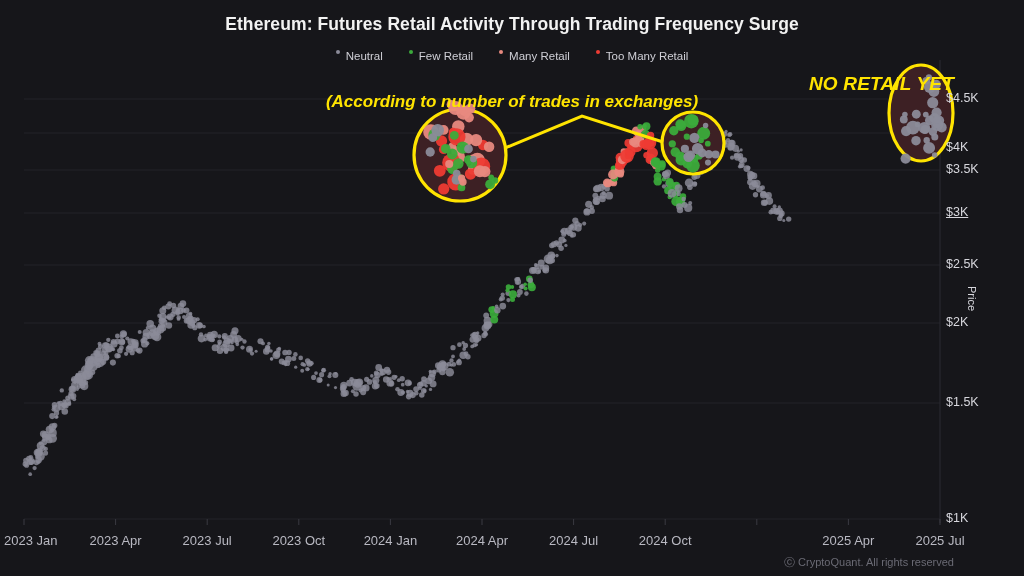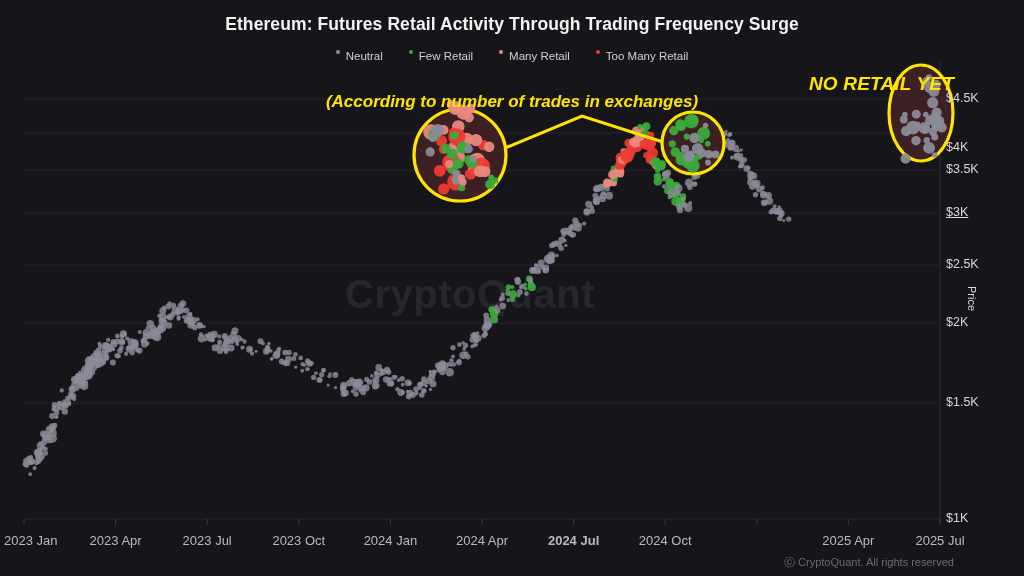--- a/index.html
+++ b/index.html
@@ -87,7 +87,6 @@
     </div>
   </div>
 
-  <div class="watermark">CryptoQuant</div>
 
   <svg id="plot" viewBox="0 0 1024 576" preserveAspectRatio="none">
       <line x1="24" x2="940" y1="519" y2="519" stroke="#232329" stroke-width="1"></line>

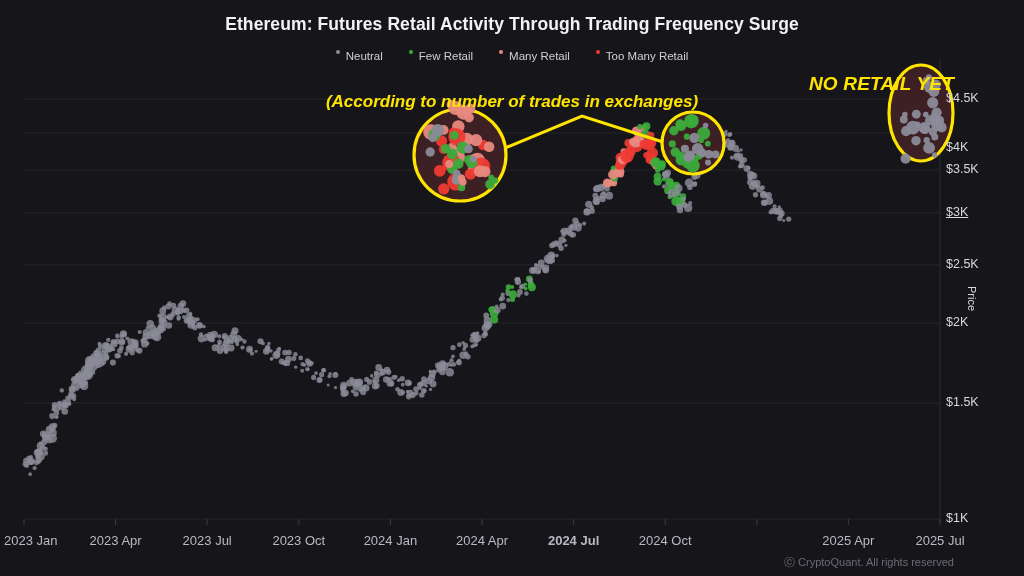--- a/index.html
+++ b/index.html
@@ -985,7 +985,7 @@
       <div class="xlab" style="left: 298.8px;">2023 Oct</div>
       <div class="xlab" style="left: 390.4px;">2024 Jan</div>
       <div class="xlab" style="left: 482px;">2024 Apr</div>
-      <div class="xlab" style="left: 573.6px; font-weight: bold;">2024 Jul</div>
+      <div class="xlab" style="left: 573.6px;">2024 Jul</div>
       <div class="xlab" style="left: 665.2px;">2024 Oct</div>
       <div class="xlab" style="left: 756.8px; margin-top: 40px;">2025 Jan</div>
       <div class="xlab" style="left: 848.4px;">2025 Apr</div>

